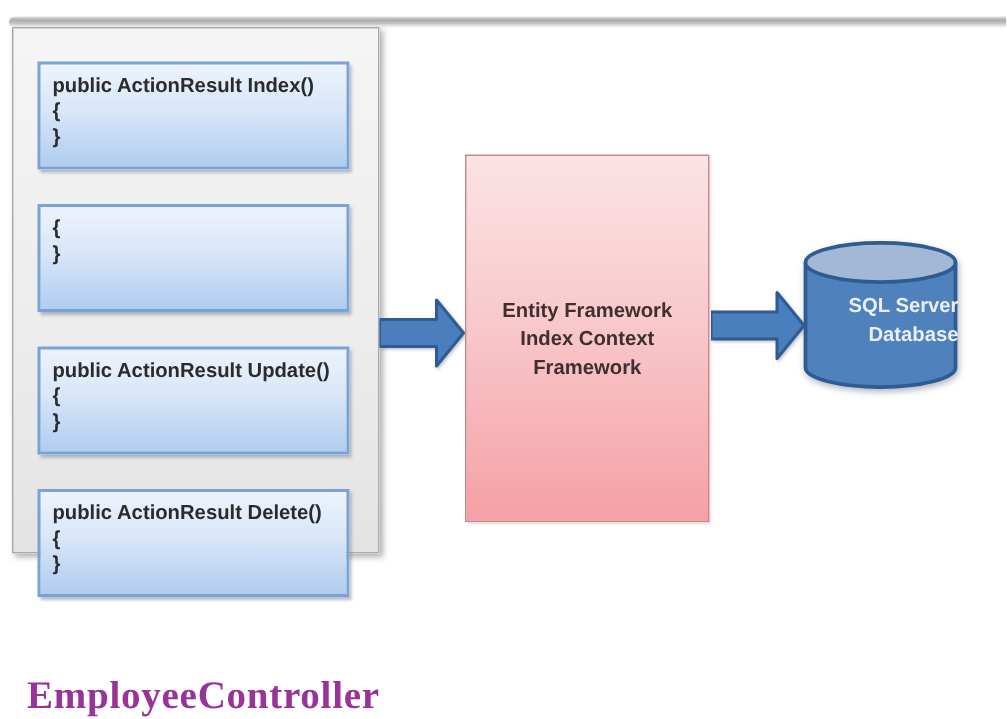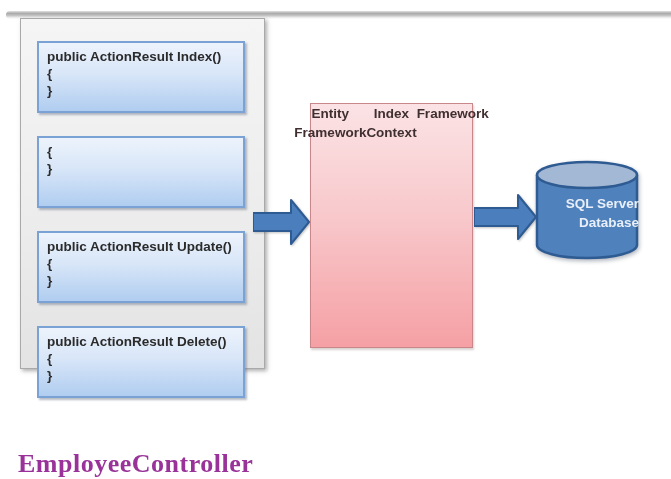--- a/index.html
+++ b/index.html
@@ -13,7 +13,7 @@
     border-radius:4px 0 0 4px;
   }
   .controller-panel {
-    position:absolute; left:20px; top:18px; width:245px; height:351px;
+    position:absolute; left:8px; top:18px; width:245px; height:351px;
     box-sizing:border-box;
     background:linear-gradient(to bottom,#f5f5f5 0%,#ececec 60%,#e3e3e3 100%);
     border:1px solid #a9a9a9;

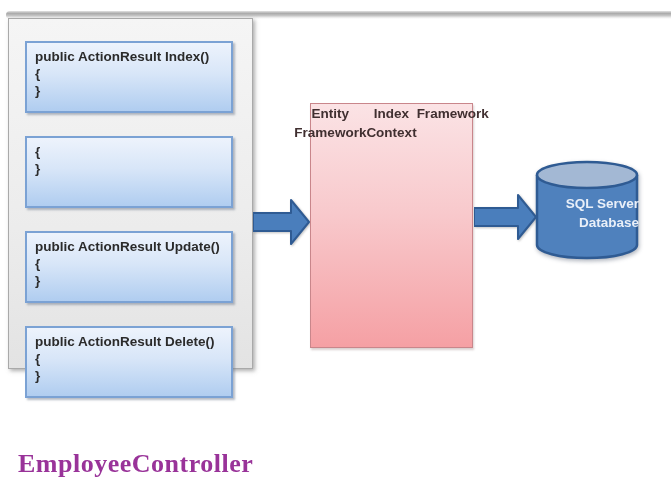--- a/index.html
+++ b/index.html
@@ -41,7 +41,7 @@
     position:absolute; left:310px; top:103px; width:163px; height:245px;
     box-sizing:border-box; border:1px solid #c9868b;
     background:linear-gradient(to bottom,#fbe3e5 0%,#f8c9cc 45%,#f5a0a4 100%);
-    display:flex; flex-direction:row; justify-content:center;
+    display:flex; flex-direction:column; justify-content:center;
     text-align:center; font-size:13.5px; font-weight:bold;
     color:#402f30; line-height:19px;
     box-shadow:1px 1.5px 2px rgba(150,120,120,0.35);

